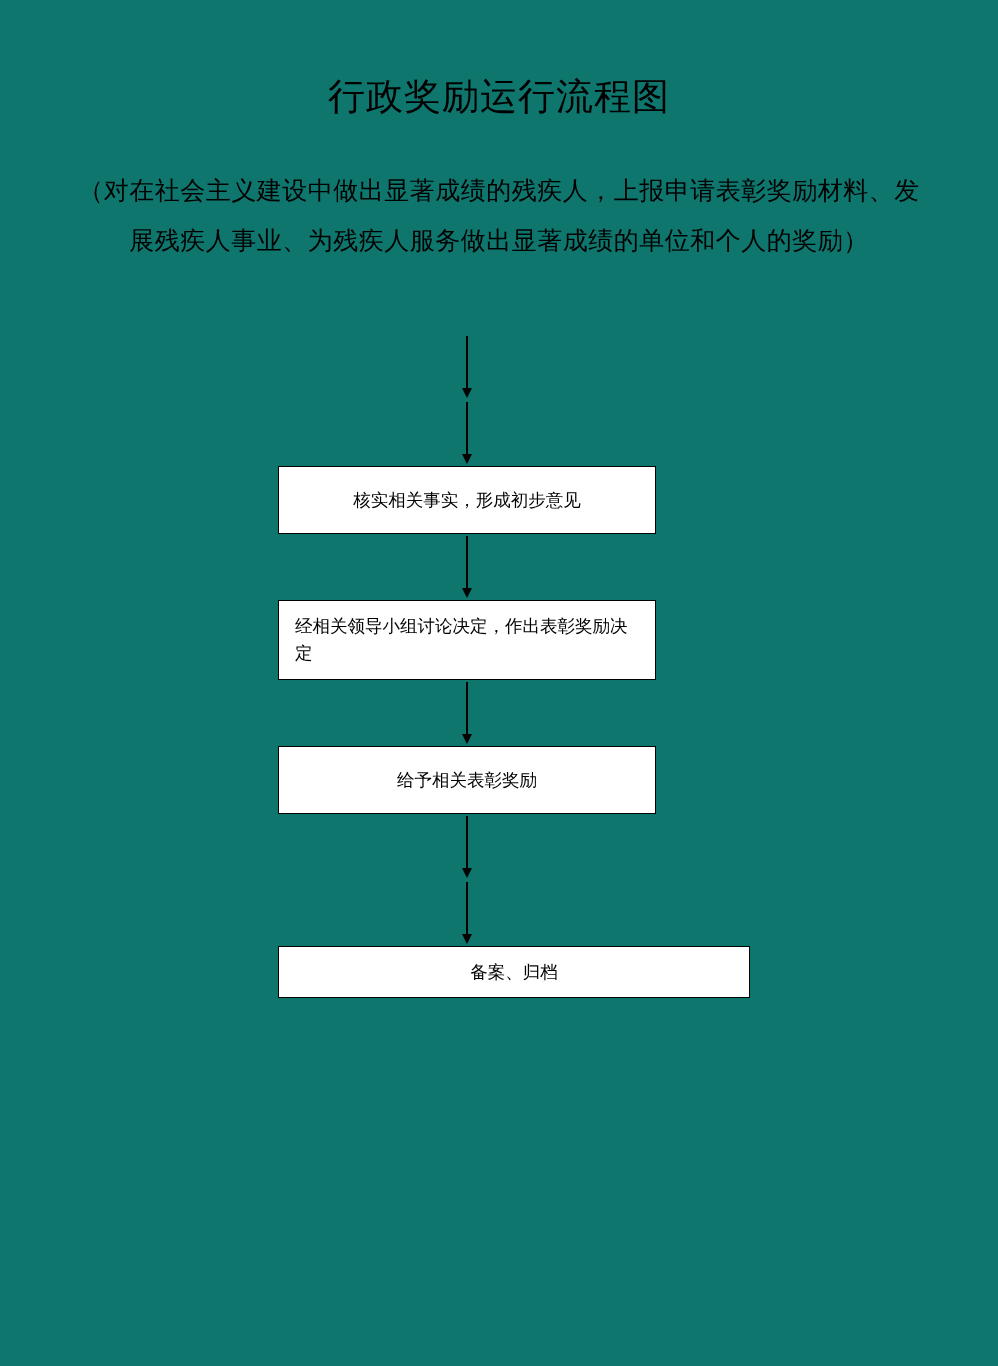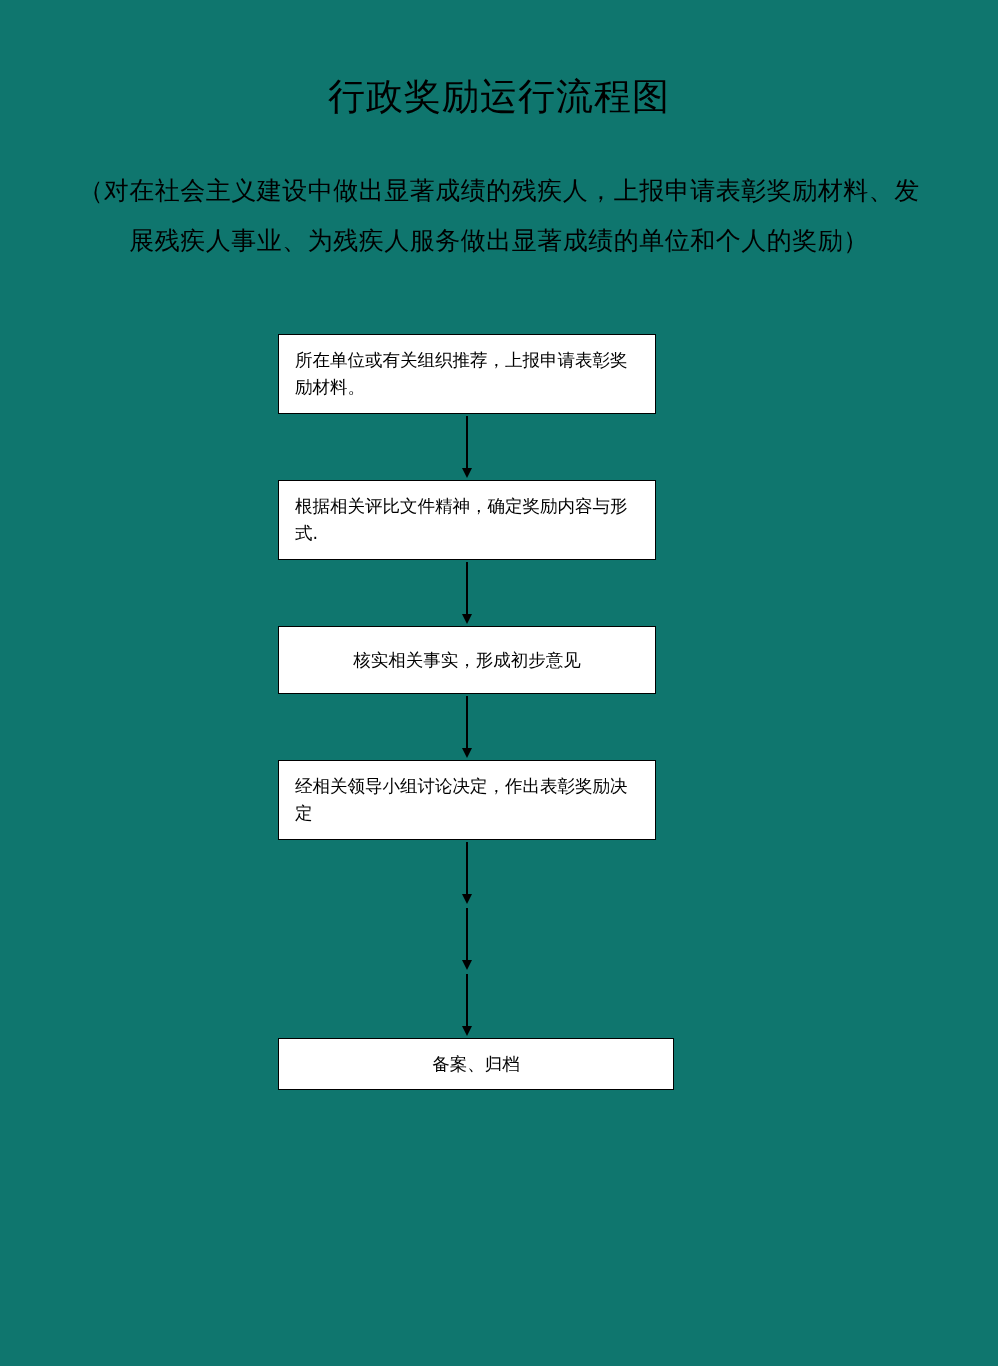--- a/index.html
+++ b/index.html
@@ -100,7 +100,6 @@
 
   <div class="flow">
 
-    <div class="flow-box align-left">所在单位或有关组织推荐，上报申请表彰奖励材料。</div>
 
     <div class="arrow">
       <div class="stem"></div>

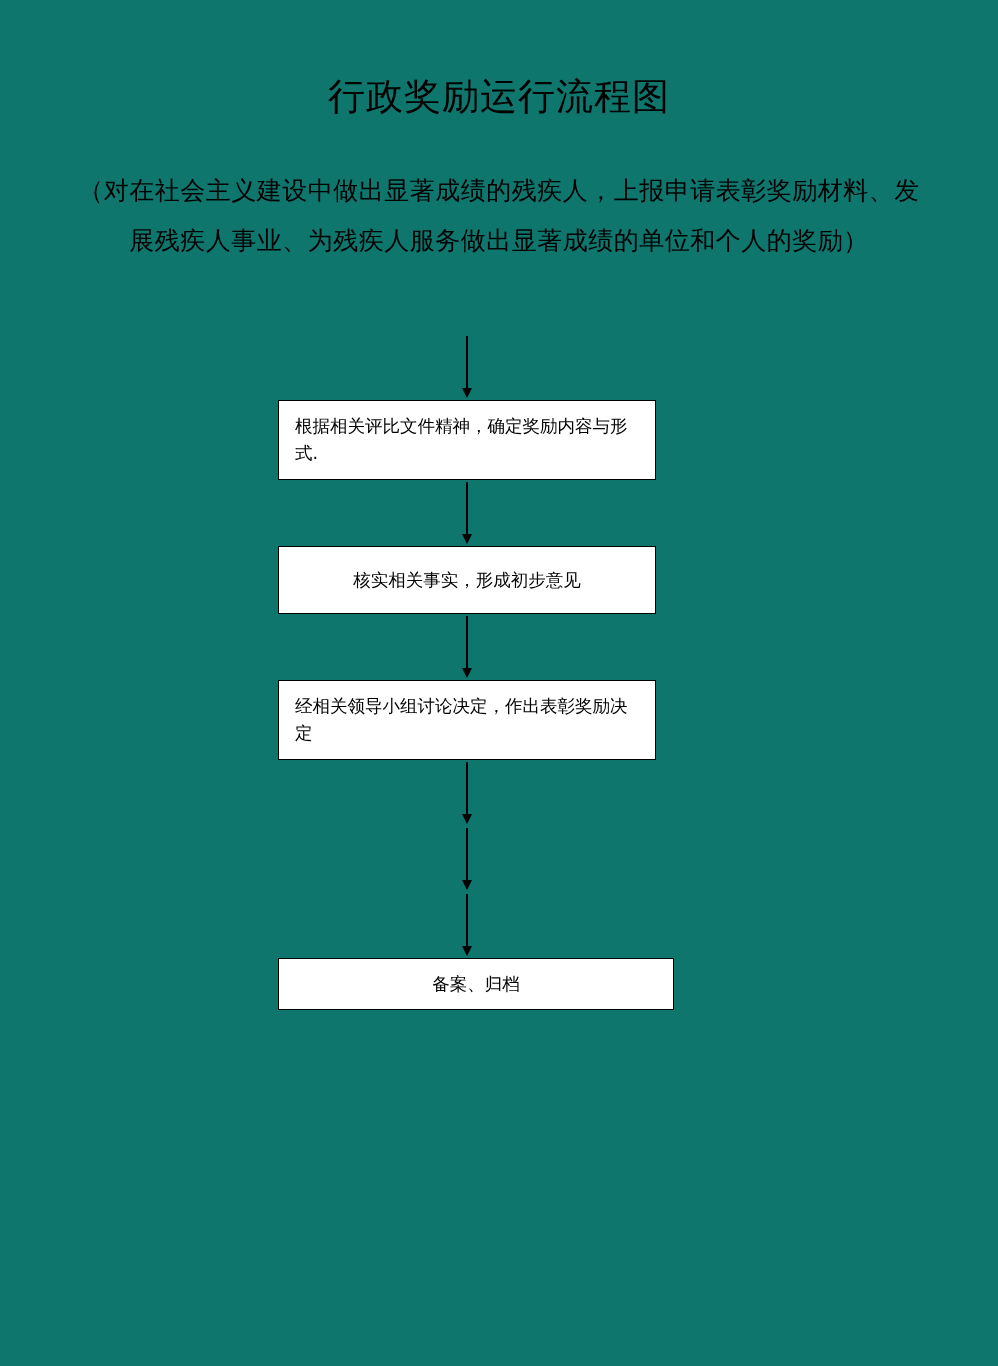--- a/index.html
+++ b/index.html
@@ -106,7 +106,6 @@
       <div class="head"></div>
     </div>
 
-    <div class="flow-box align-left">根据相关评比文件精神，确定奖励内容与形式.</div>
 
     <div class="arrow">
       <div class="stem"></div>

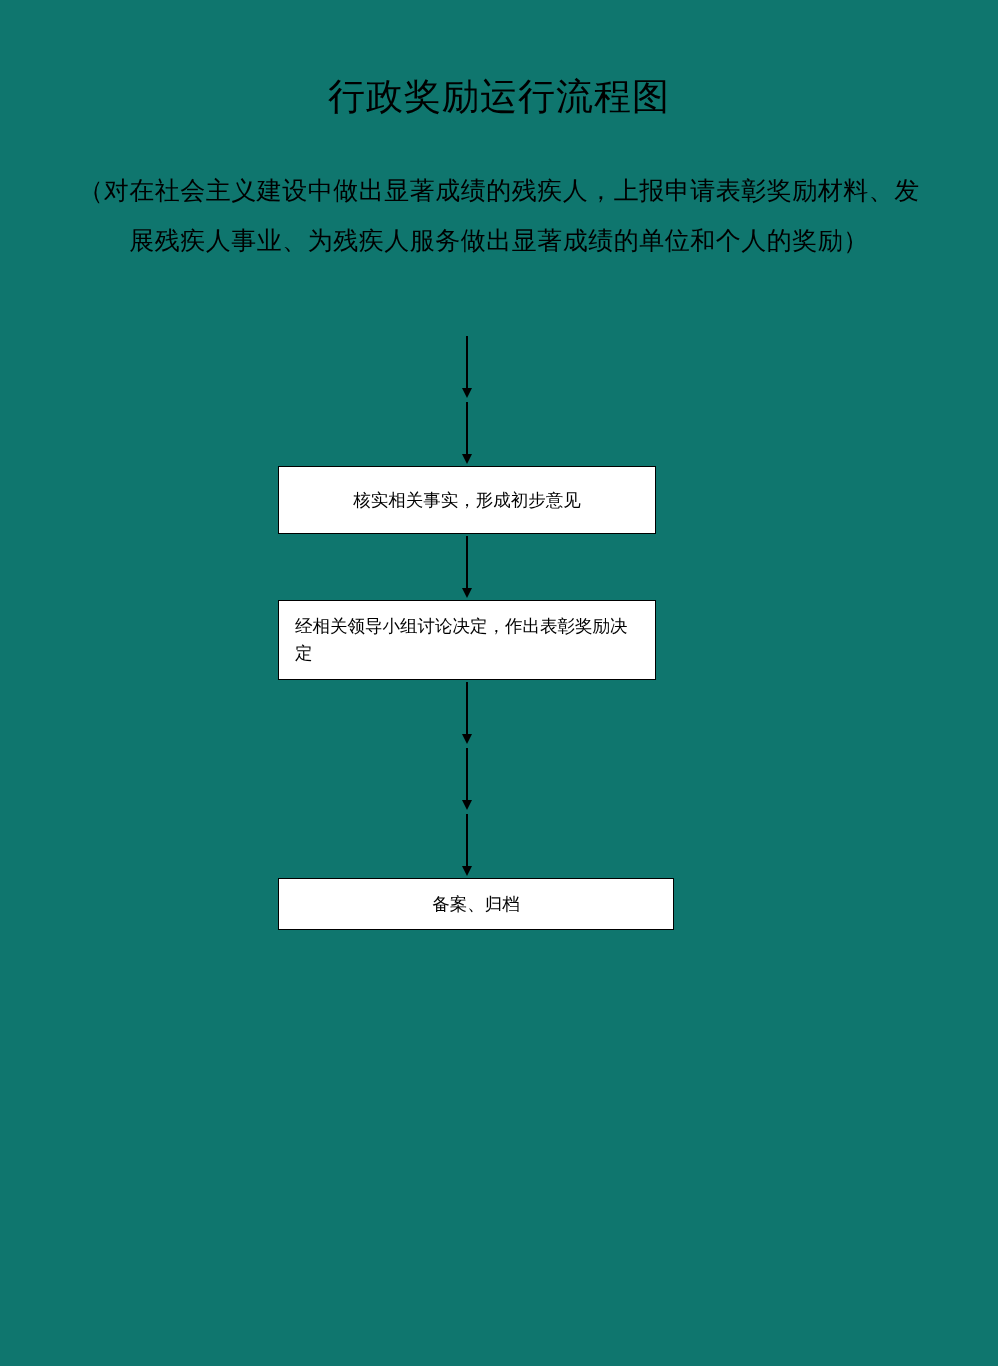--- a/index.html
+++ b/index.html
@@ -126,6 +126,7 @@
       <div class="head"></div>
     </div>
 
+    <div class="flow-box align-center">给予相关表彰奖励</div>
 
     <div class="arrow">
       <div class="stem"></div>

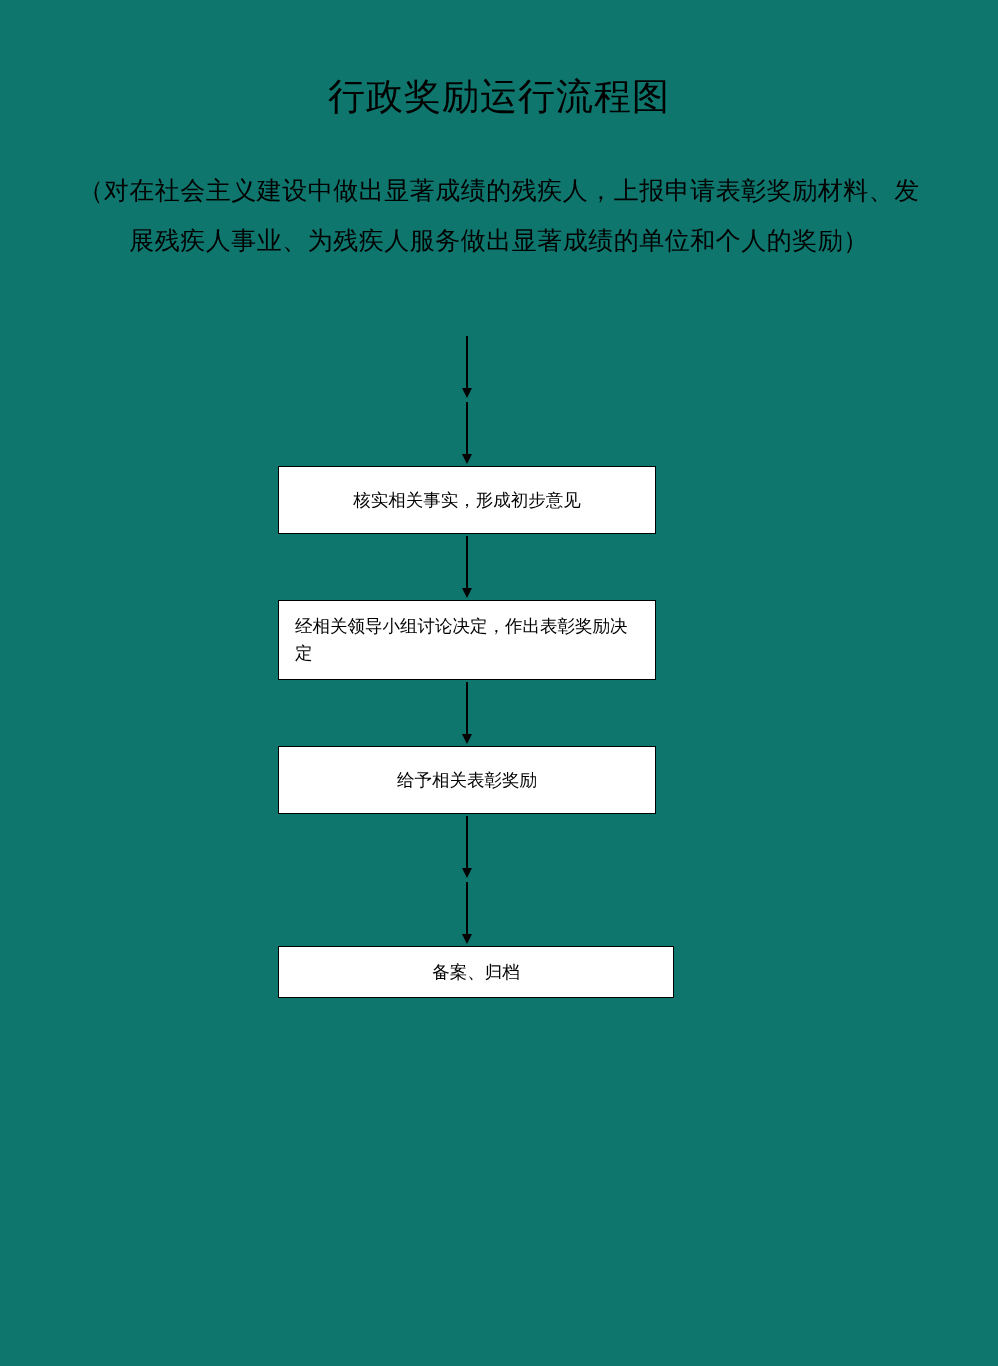--- a/index.html
+++ b/index.html
@@ -66,7 +66,7 @@
     min-height: 52px;
   }
   .flow-box.wide {
-    width: 396px;
+    width: 472px;
   }
   .arrow {
     height: 62px;

